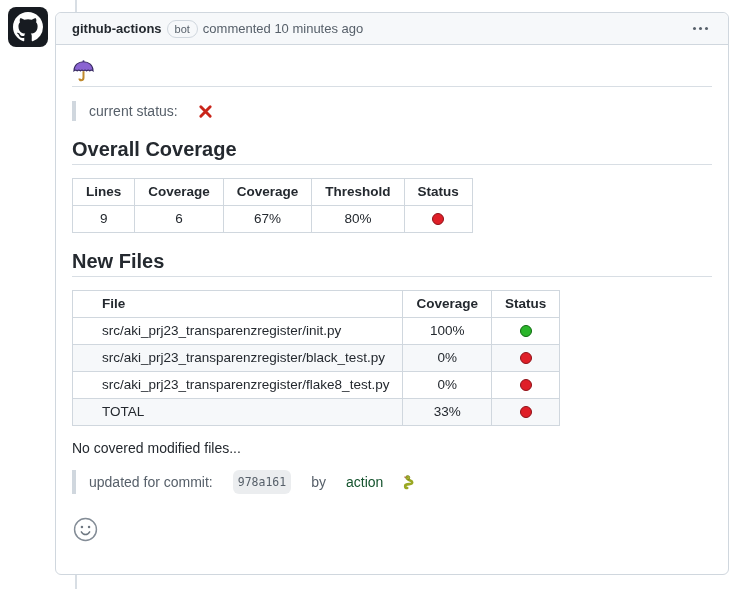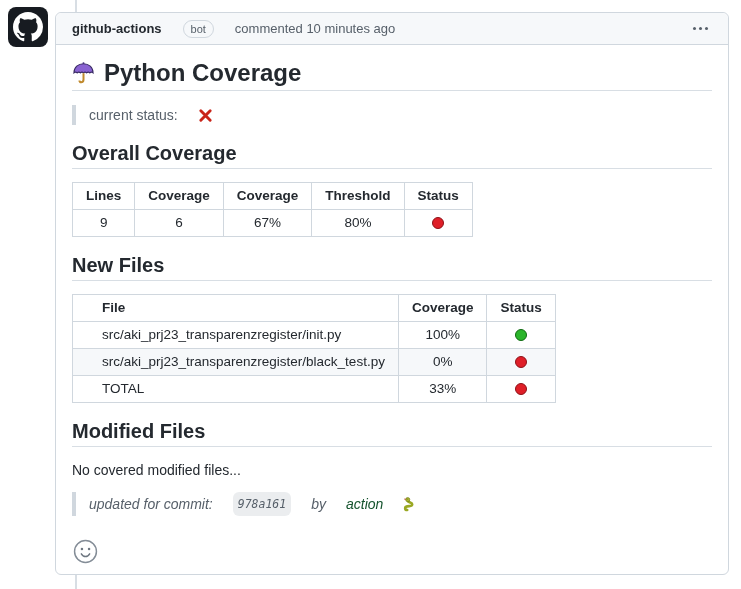--- a/index.html
+++ b/index.html
@@ -31,7 +31,7 @@
     position: relative;
     height: 32px; background: #f6f8fa; border-bottom: 1px solid #d0d7de;
     border-radius: 6px 6px 0 0;
-    display: flex; align-items: center; gap: 21px; padding: 0 16px;
+    display: flex; align-items: center; gap: 5px; padding: 0 16px;
     color: #57606a; font-size: 13px;
   }
   .caret-outer, .caret-inner {

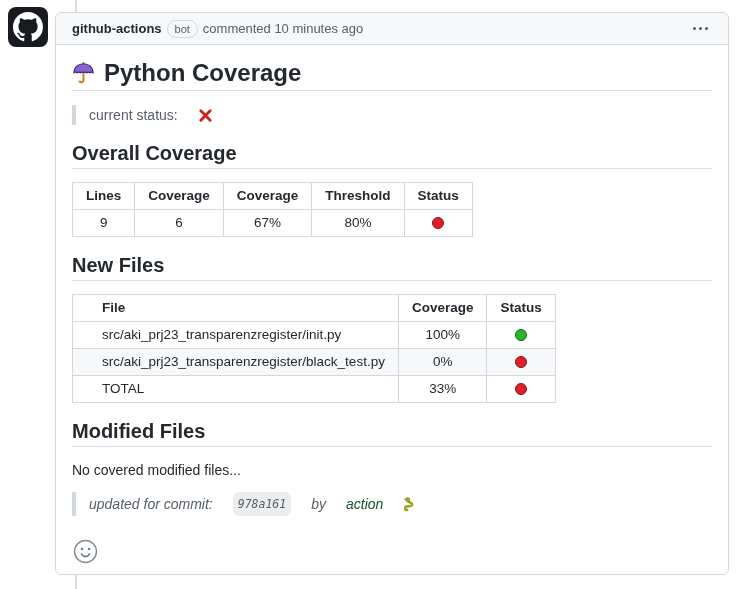--- a/index.html
+++ b/index.html
@@ -149,7 +149,6 @@
           <path d="M12 12.8 V19.3 C12 21.4 10.7 22.2 9.6 22.2 C8.5 22.2 7.8 21.4 7.8 20.3" fill="none" stroke="#c08a2e" stroke-width="2.1"></path>
         </svg>
       </span>
-      <span>Python Coverage</span>
     </h1>
 
     <blockquote class="quote">

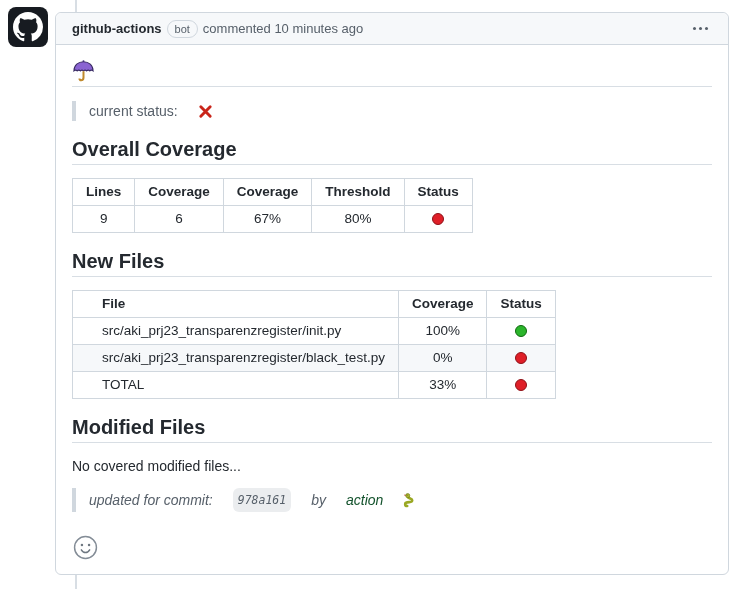--- a/index.html
+++ b/index.html
@@ -203,6 +203,11 @@
         </tr>
         <tr>
           <td class="file-col">src/aki_prj23_transparenzregister/black_test.py</td>
+          <td>0%</td>
+          <td><span class="dot" data-status="red"></span></td>
+        </tr>
+        <tr>
+          <td class="file-col">src/aki_prj23_transparenzregister/flake8_test.py</td>
           <td>0%</td>
           <td><span class="dot" data-status="red"></span></td>
         </tr>

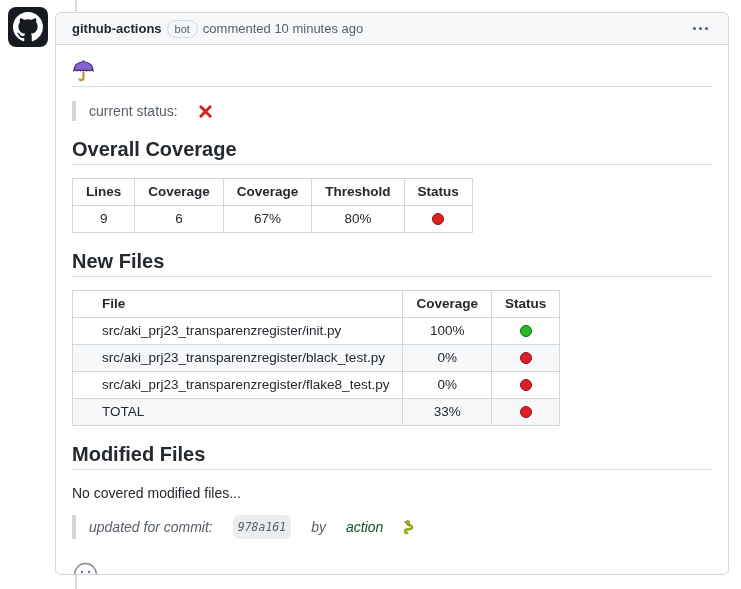--- a/index.html
+++ b/index.html
@@ -219,7 +219,6 @@
       </tbody>
     </table>
 
-    <h2 class="section-h">Modified Files</h2>
 
     <p class="empty-text">No covered modified files...</p>
 

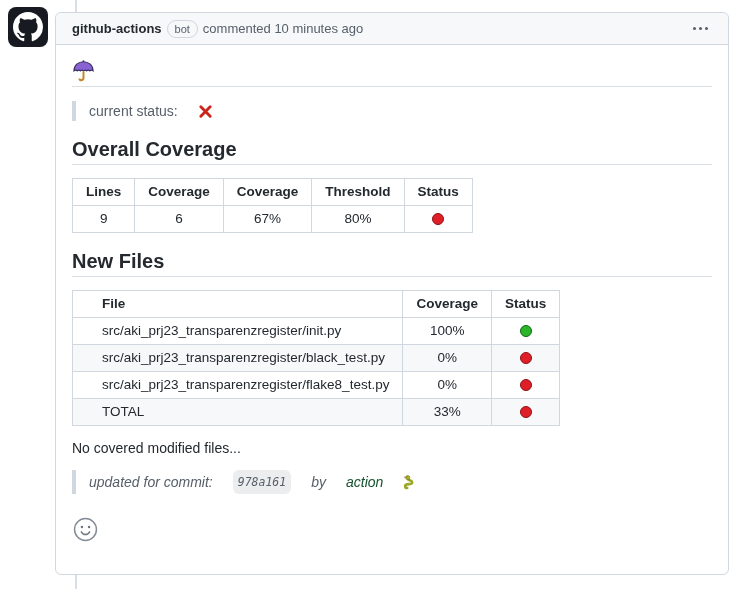--- a/index.html
+++ b/index.html
@@ -93,7 +93,7 @@
   .dot[data-status="green"] { background: #2bb52b; border-color: #0f6a10; }
 
   p.empty-text { line-height: 20px; margin-top: 12px; margin-bottom: 12px; }
-  .footer-quote { margin-bottom: 6px; font-style: italic; }
+  .footer-quote { margin-bottom: 6px; }
   .code-span {
     font-family: "DejaVu Sans Mono", "Liberation Mono", monospace;
     font-size: 11.5px; background: rgba(175,184,193,0.25);

